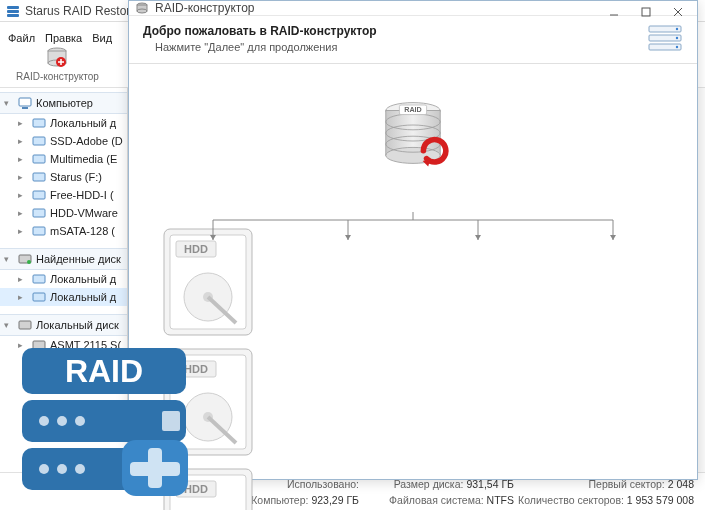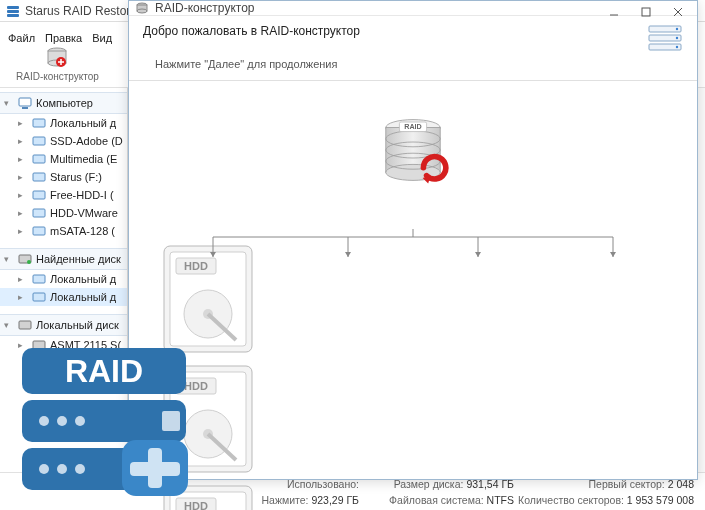--- a/index.html
+++ b/index.html
@@ -130,7 +130,7 @@
     border-bottom: 1px solid #e0e0e0;
     display: flex; justify-content: space-between; align-items: flex-start;
   }
-  .dlg-header h3 { font-size: 12px; font-weight: normal; margin-bottom: 20px; }
+  .dlg-header h3 { font-size: 12px; font-weight: bold; margin-bottom: 3px; }
   .dlg-header p { font-size: 11px; color: #555; margin-left: 12px; }
   .server-stack-icon { width: 36px; height: 28px; }
   .dlg-body {

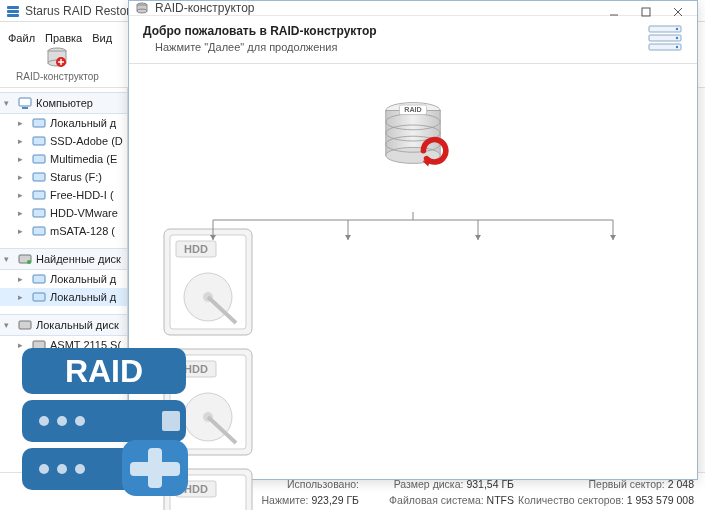--- a/index.html
+++ b/index.html
@@ -336,7 +336,7 @@
     <span class="status-col3"><span class="status-label">Первый сектор:</span> <span>2 048</span></span>
   </div>
   <div class="status-row">
-    <span class="status-col1"><span class="status-label">Нажмите:</span> <span>923,29 ГБ</span></span>
+    <span class="status-col1"><span class="status-label">Компьютер:</span> <span>923,29 ГБ</span></span>
     <span class="status-col2"><span class="status-label">Файловая система:</span> <span>NTFS</span></span>
     <span class="status-col3"><span class="status-label">Количество секторов:</span> <span>1 953 579 008</span></span>
   </div>

